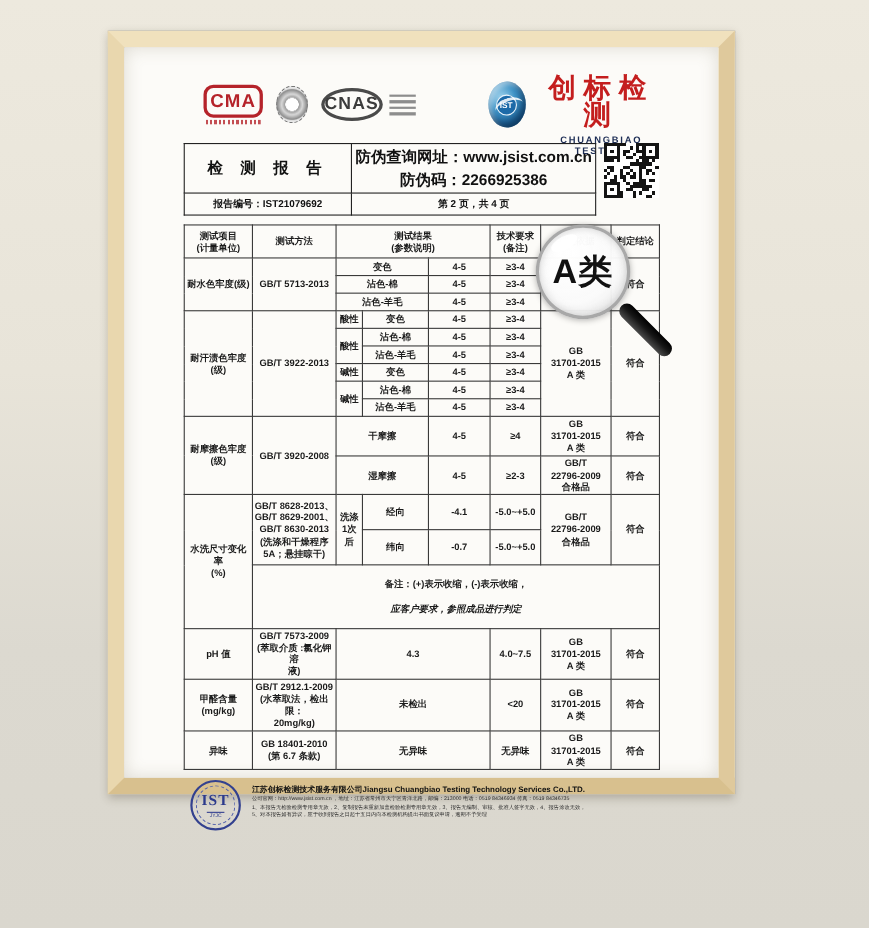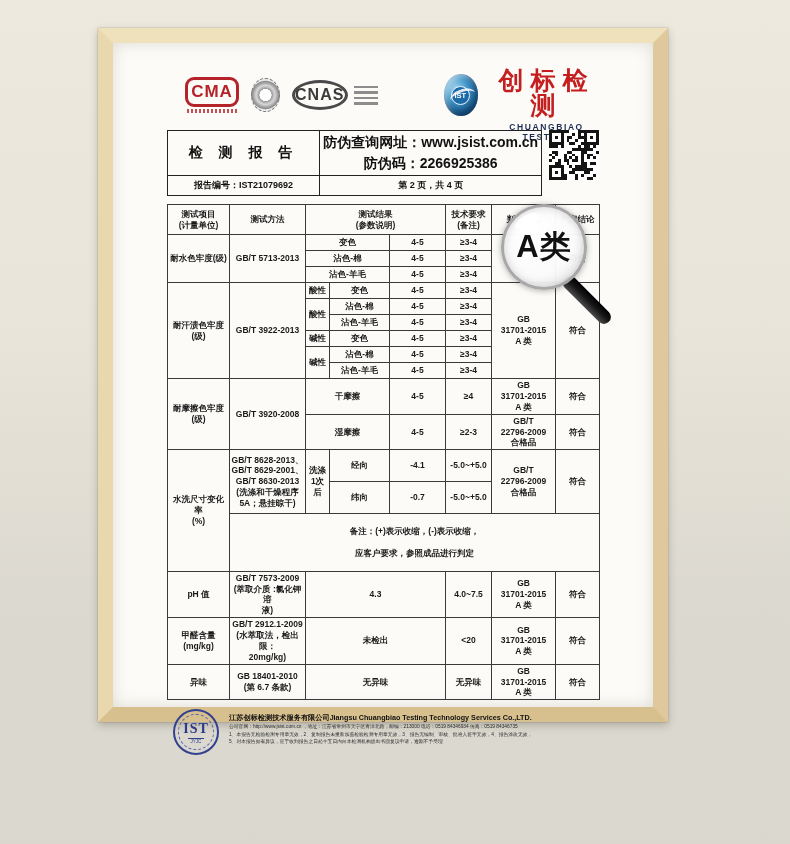--- a/index.html
+++ b/index.html
@@ -59,7 +59,7 @@
   .remark{text-align:left;font-size:8.5px;}
   .remark .l2{}
   
-  .lens{position:absolute;left:501px;top:204px;width:86px;height:86px;border-radius:50%;
+  .lens{position:absolute;left:487px;top:204px;width:86px;height:86px;border-radius:50%;
     background:radial-gradient(circle at 32% 28%, rgba(255,255,255,.99) 0%, rgba(250,250,250,.97) 60%, rgba(225,225,225,.95) 100%);
     border:3px solid rgba(160,160,160,.9);
     box-shadow:0 1px 6px rgba(0,0,0,.30), inset 0 0 8px rgba(120,120,120,.35);

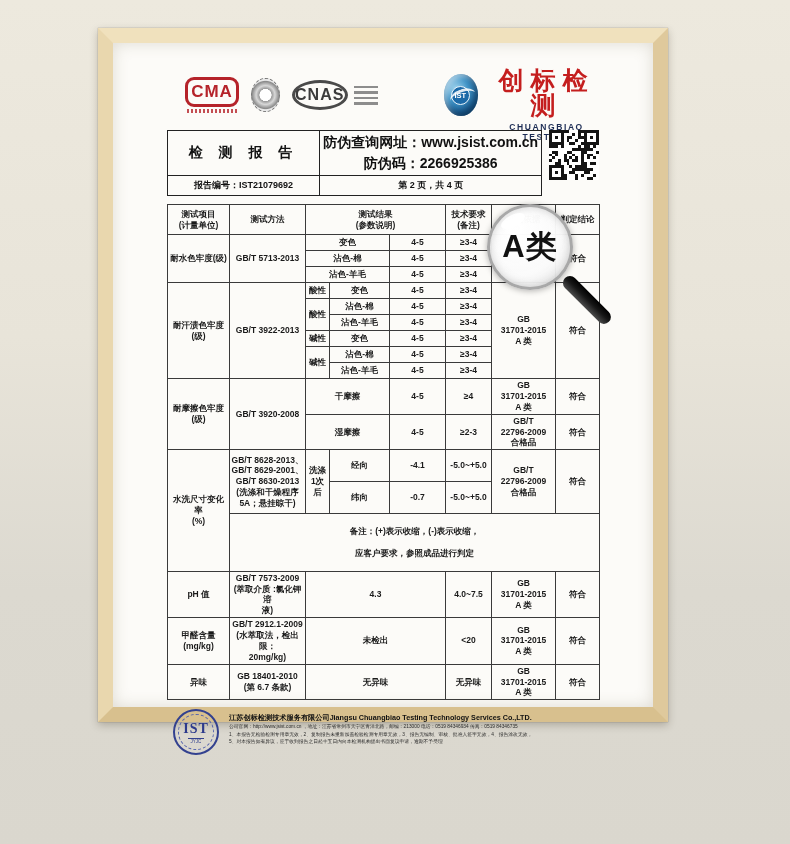--- a/index.html
+++ b/index.html
@@ -57,7 +57,7 @@
     padding:1px 1px;font-size:8.5px;font-weight:600;color:#1a1a1a;line-height:1.28;white-space:pre-line;}
   .main-table tr.sub{height:16px;}
   .remark{text-align:left;font-size:8.5px;}
-  .remark .l2{}
+  .remark .l2{font-style:italic;}
   
   .lens{position:absolute;left:487px;top:204px;width:86px;height:86px;border-radius:50%;
     background:radial-gradient(circle at 32% 28%, rgba(255,255,255,.99) 0%, rgba(250,250,250,.97) 60%, rgba(225,225,225,.95) 100%);

